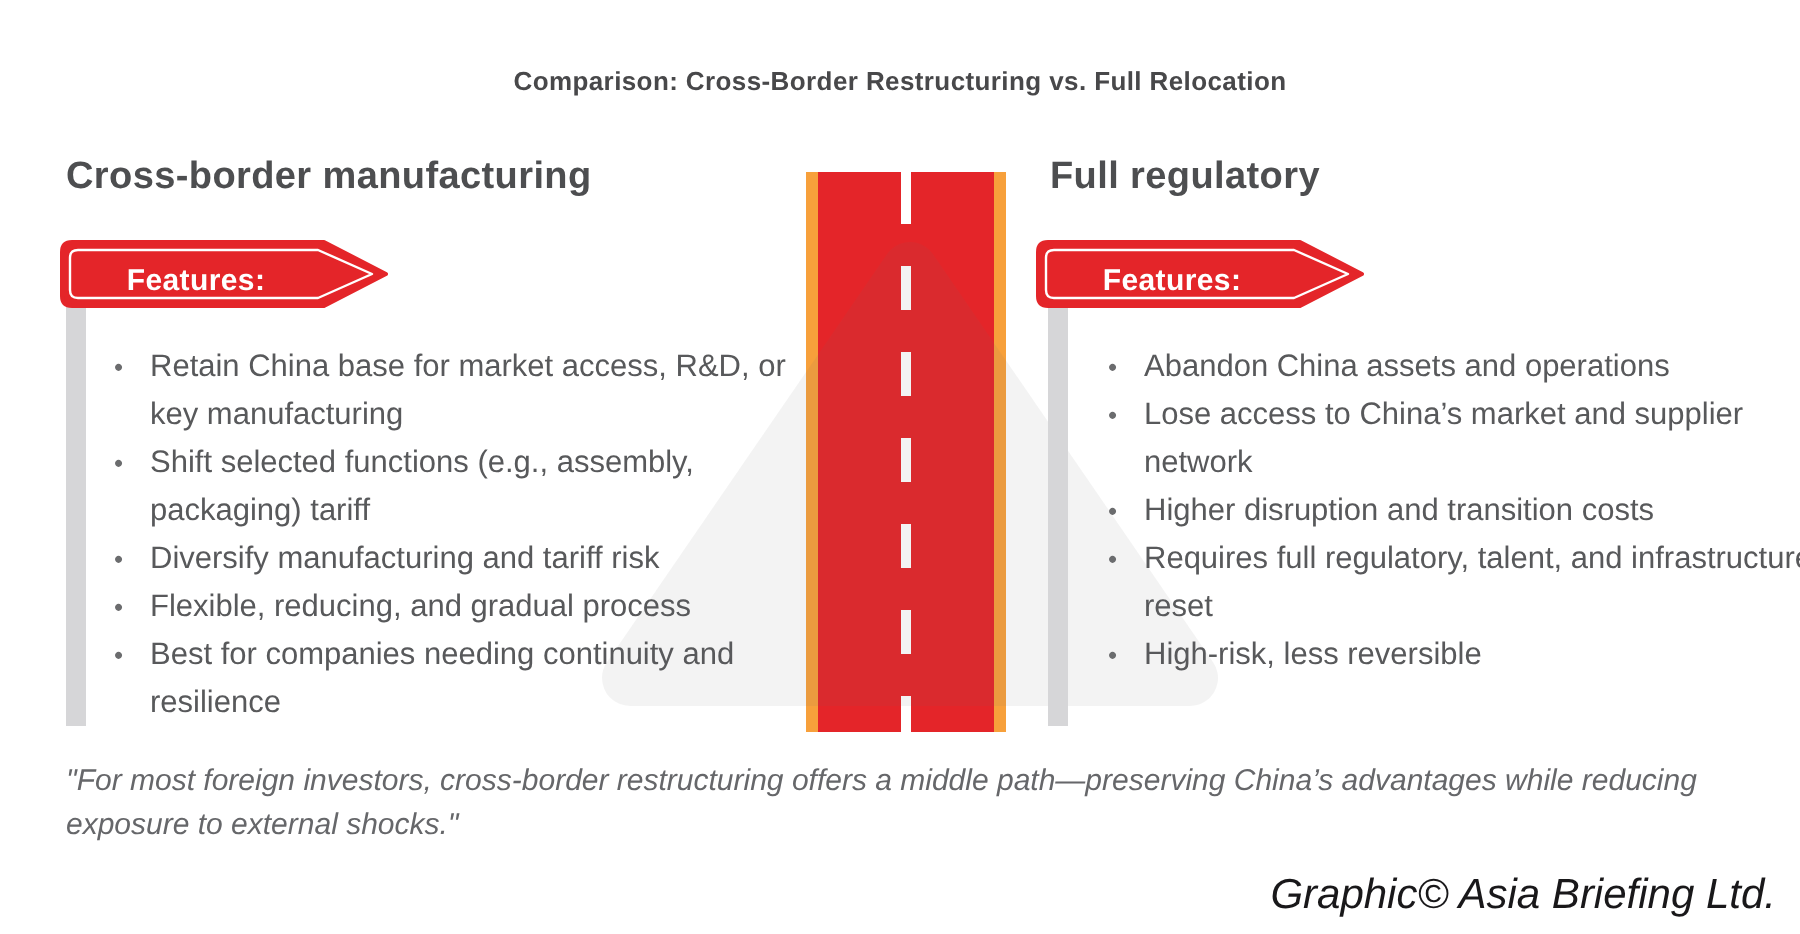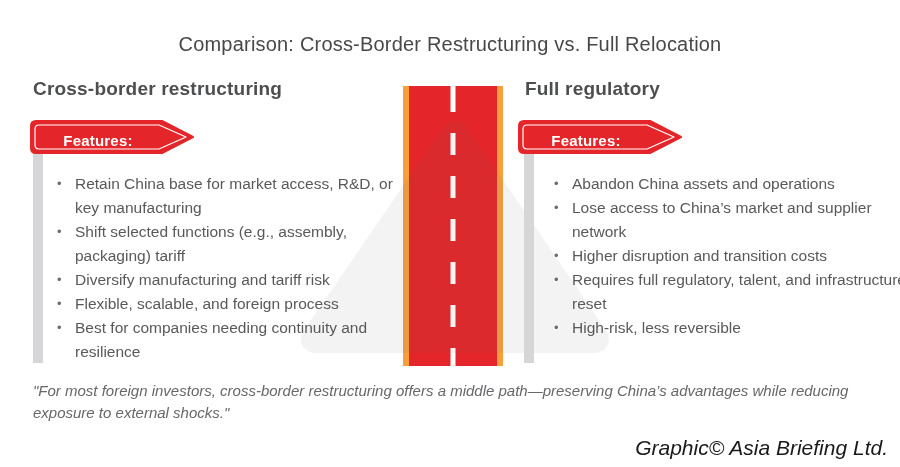--- a/index.html
+++ b/index.html
@@ -12,7 +12,7 @@
 
   .title {
     position:absolute; top:33px; left:0; right:0;
-    text-align:center; font-size:20px; font-weight:normal;
+    text-align:center; font-size:13px; font-weight:bold;
     color:#48484a; letter-spacing:.2px;
   }
 

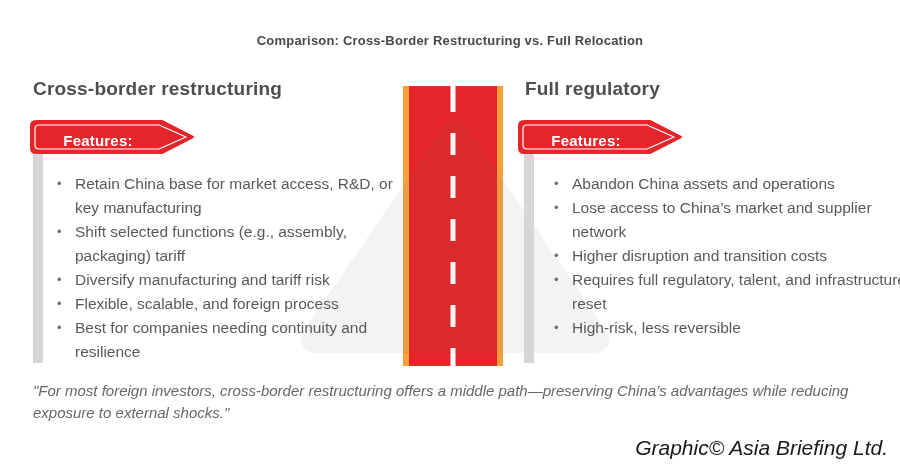--- a/index.html
+++ b/index.html
@@ -88,7 +88,7 @@
 
   <div class="title">Comparison: Cross-Border Restructuring vs. Full Relocation</div>
 
-  <div class="col-heading left">Cross-border restructuring</div>
+  <div class="col-heading left">Cross-border manufacturing</div>
   <div class="col-heading right">Full regulatory</div>
 
   <div class="road">

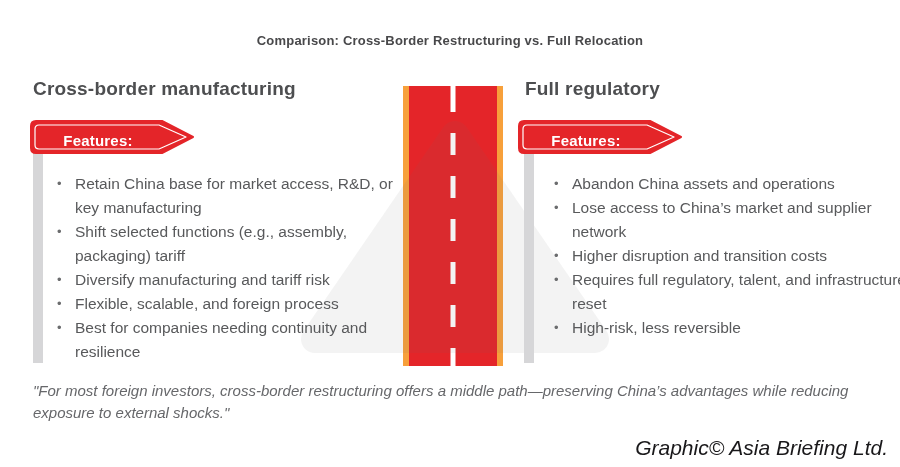--- a/index.html
+++ b/index.html
@@ -124,7 +124,7 @@
       <li>Retain China base for market access, R&amp;D, or key manufacturing</li>
       <li>Shift selected functions (e.g., assembly, packaging) tariff</li>
       <li>Diversify manufacturing and tariff risk</li>
-      <li>Flexible, scalable, and foreign process</li>
+      <li>Flexible, reducing, and gradual process</li>
       <li>Best for companies needing continuity and resilience</li>
     </ul>
   <ul class="bullets right">

